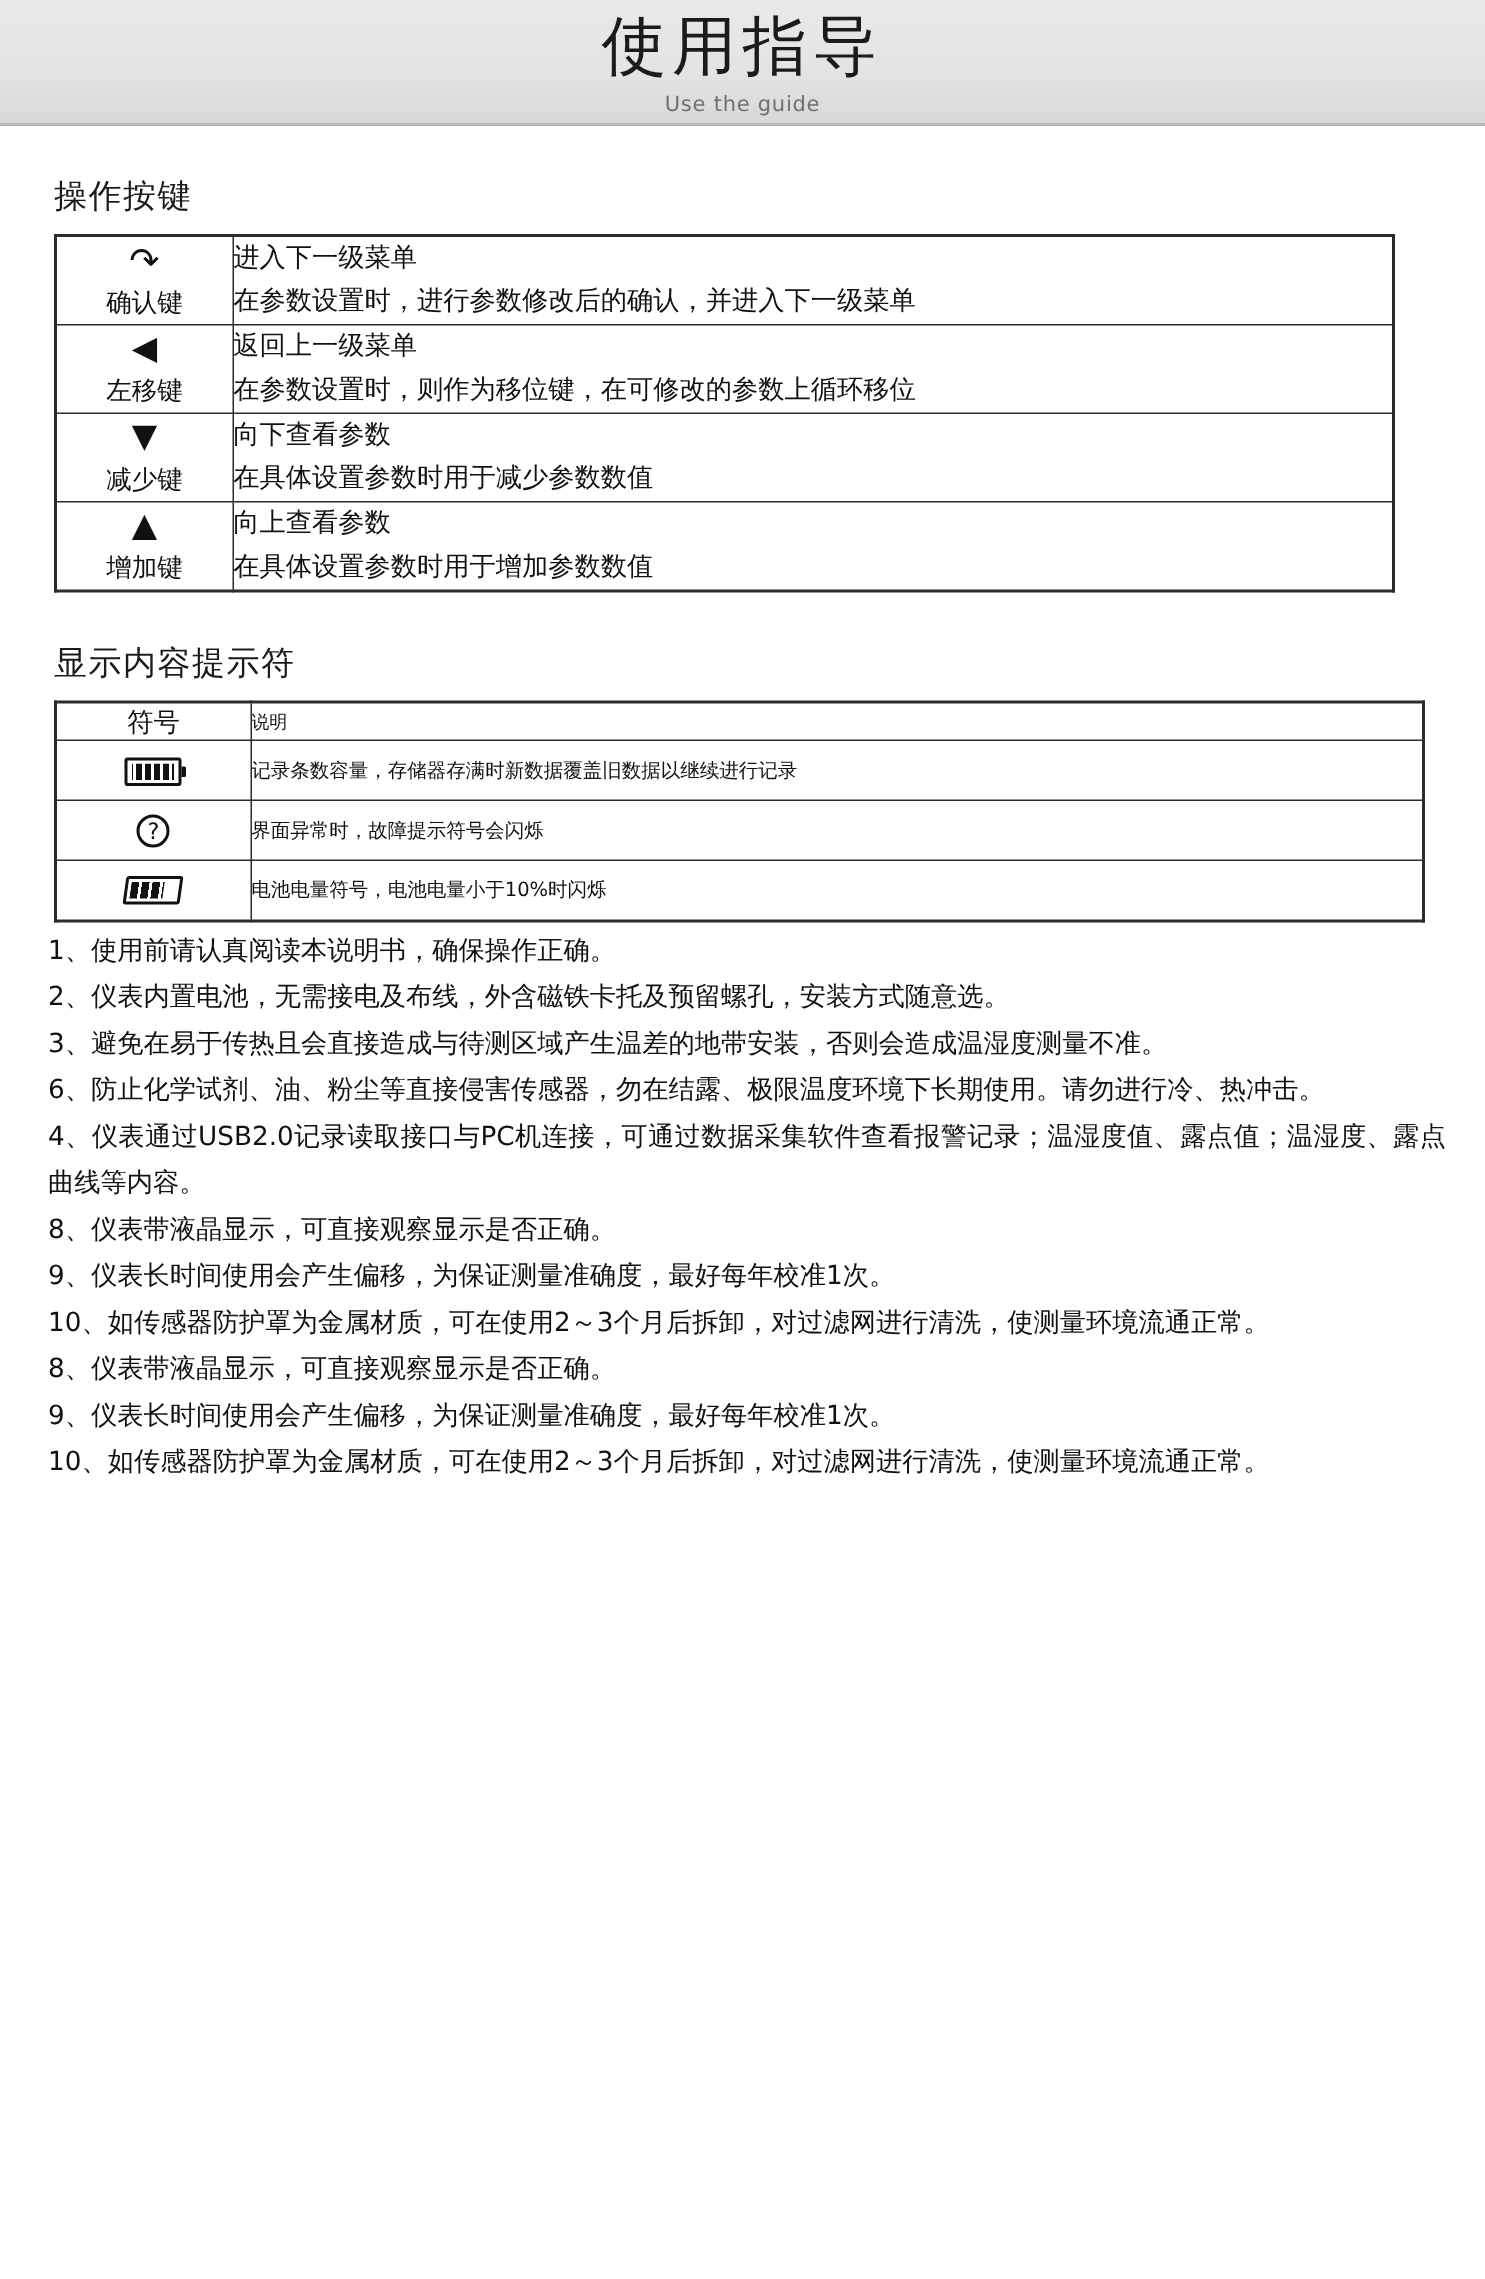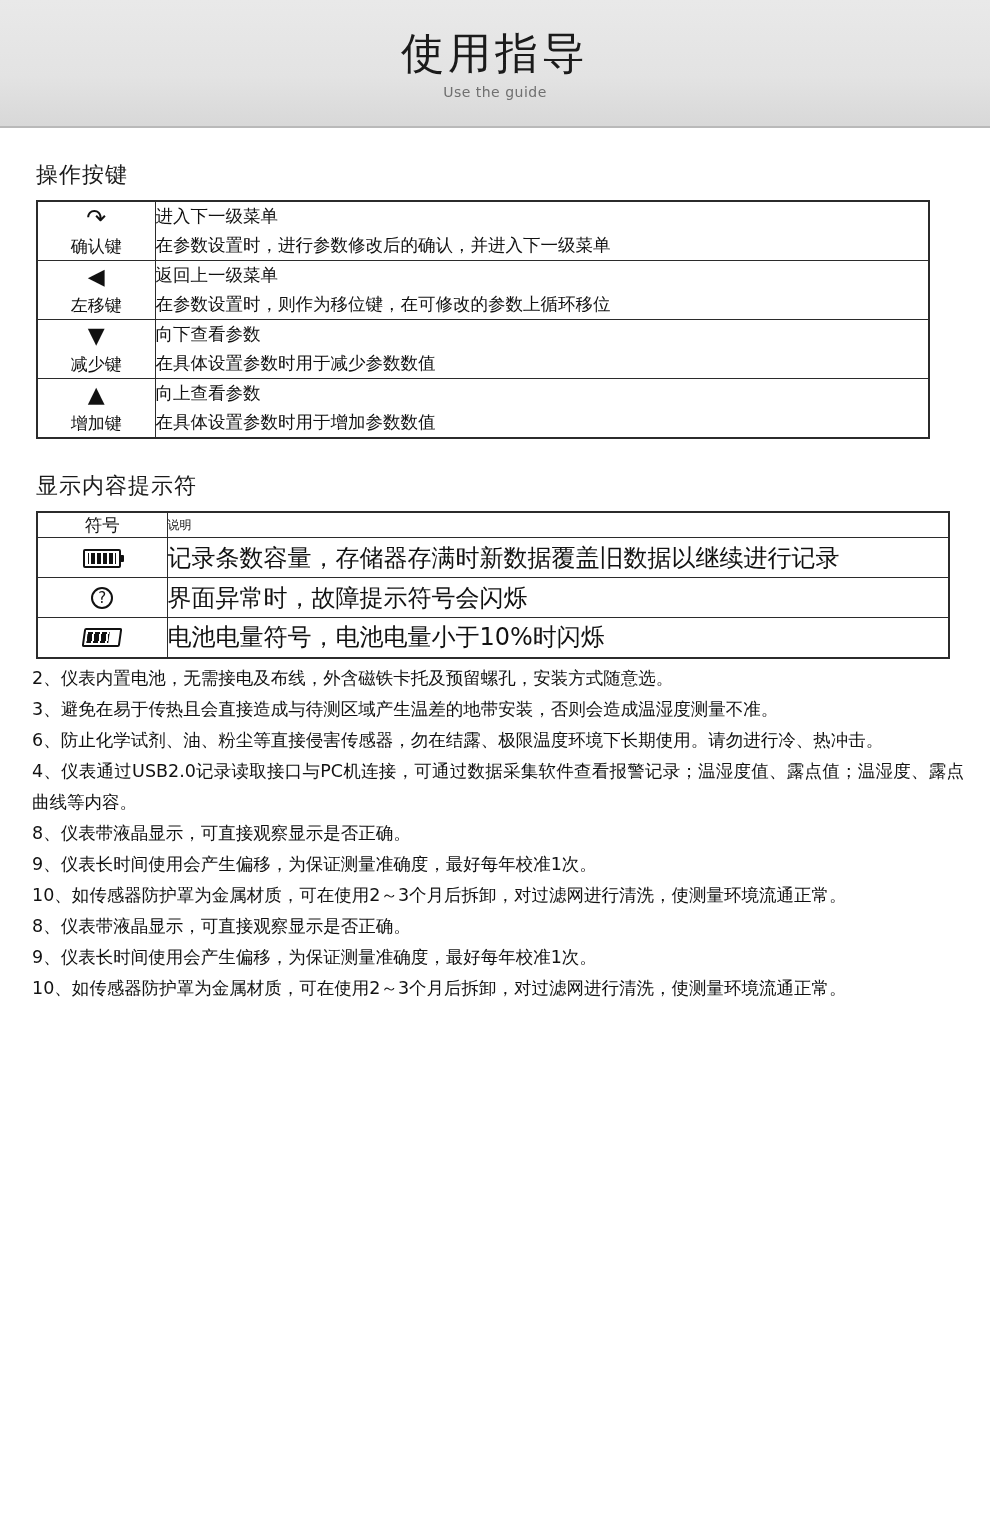--- a/index.html
+++ b/index.html
@@ -16,7 +16,7 @@
   
   .banner {
     width: 990px;
-    height: 128px;
+    height: 84px;
     background: linear-gradient(180deg, #e9e9e9 0%, #e3e3e3 60%, #d8d8d8 100%);
     border-bottom: 2px solid #b9b9b9;
     display: flex;

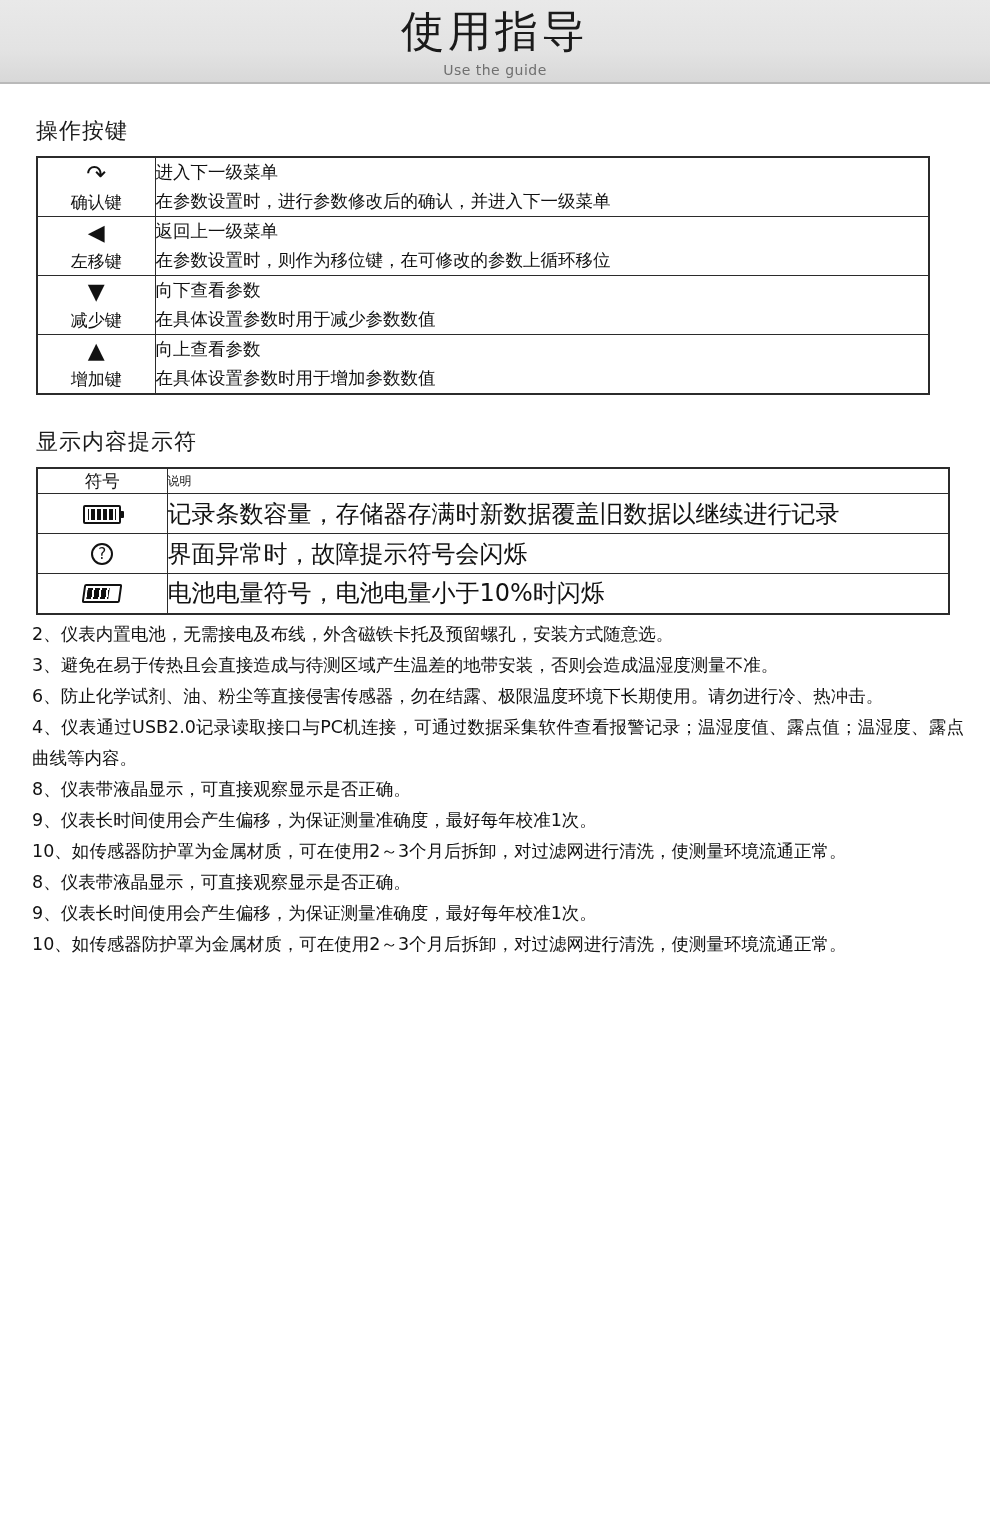--- a/index.html
+++ b/index.html
@@ -117,7 +117,7 @@
     text-align: center;
   }
   td.symdesc {
-    font-size: 24px;
+    font-size: 13px;
     padding: 5px 8px 5px 14px;
     white-space: nowrap;
   }

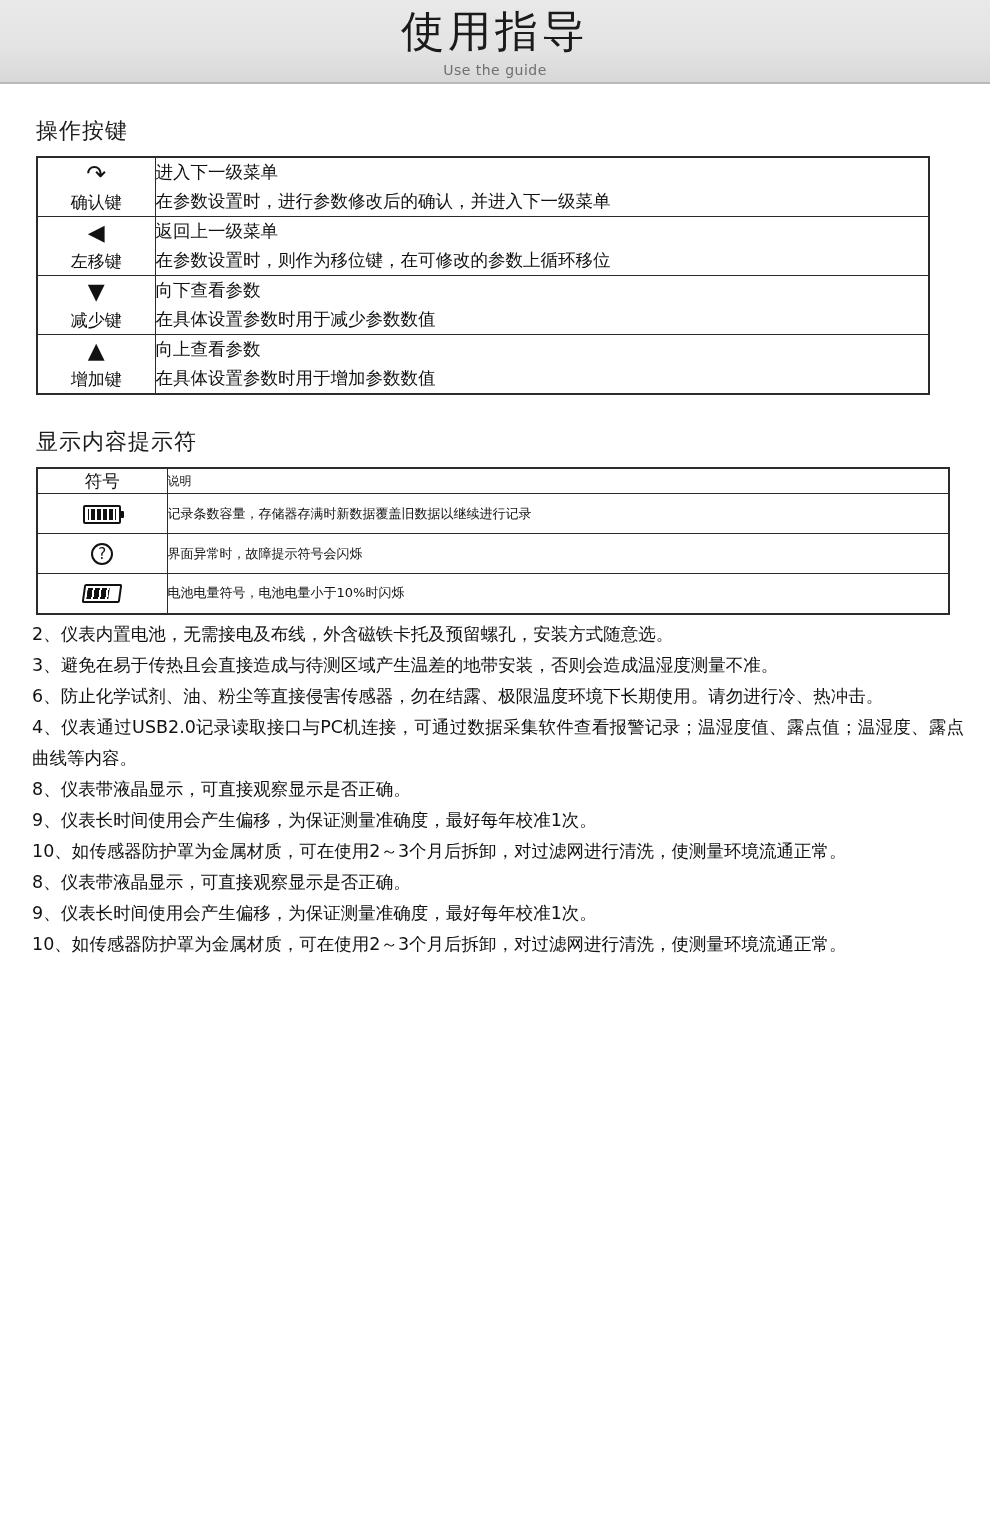--- a/index.html
+++ b/index.html
@@ -273,6 +273,7 @@
 
 
   <div class="notes-list">
+    <p class="note">1、使用前请认真阅读本说明书，确保操作正确。</p>
     <p class="note">2、仪表内置电池，无需接电及布线，外含磁铁卡托及预留螺孔，安装方式随意选。</p>
     <p class="note">3、避免在易于传热且会直接造成与待测区域产生温差的地带安装，否则会造成温湿度测量不准。</p>
     <p class="note">6、防止化学试剂、油、粉尘等直接侵害传感器，勿在结露、极限温度环境下长期使用。请勿进行冷、热冲击。</p>

